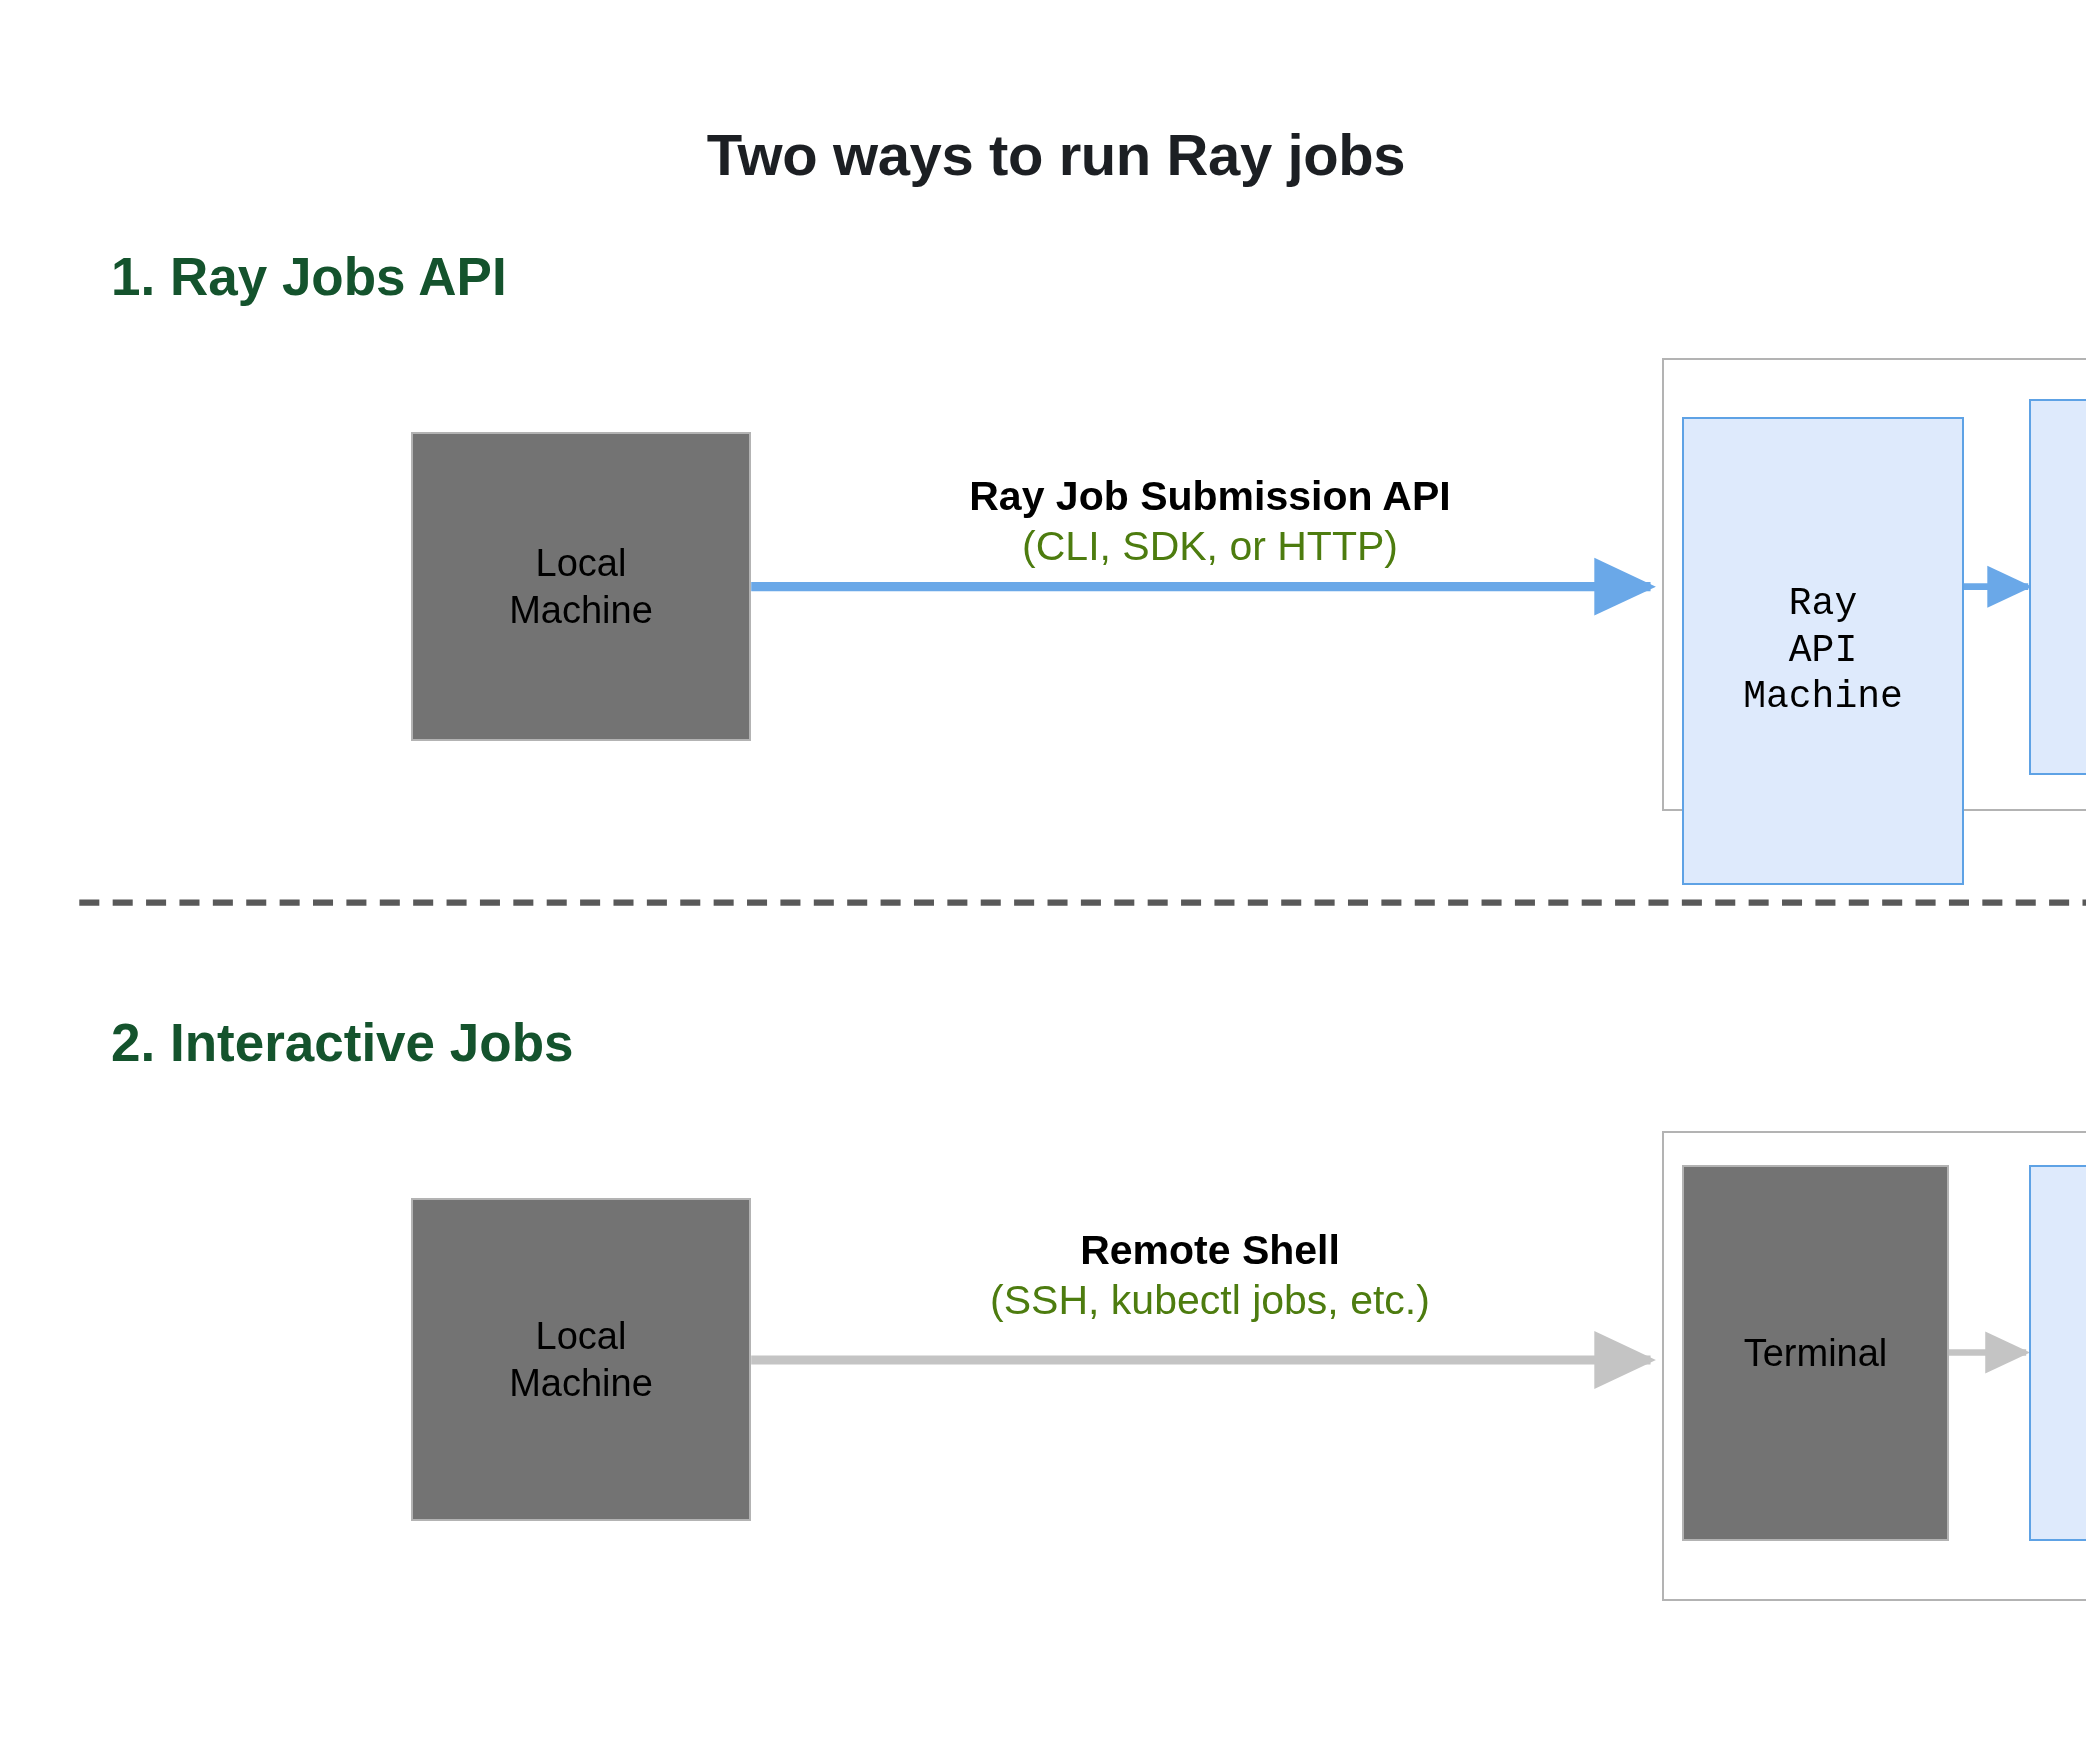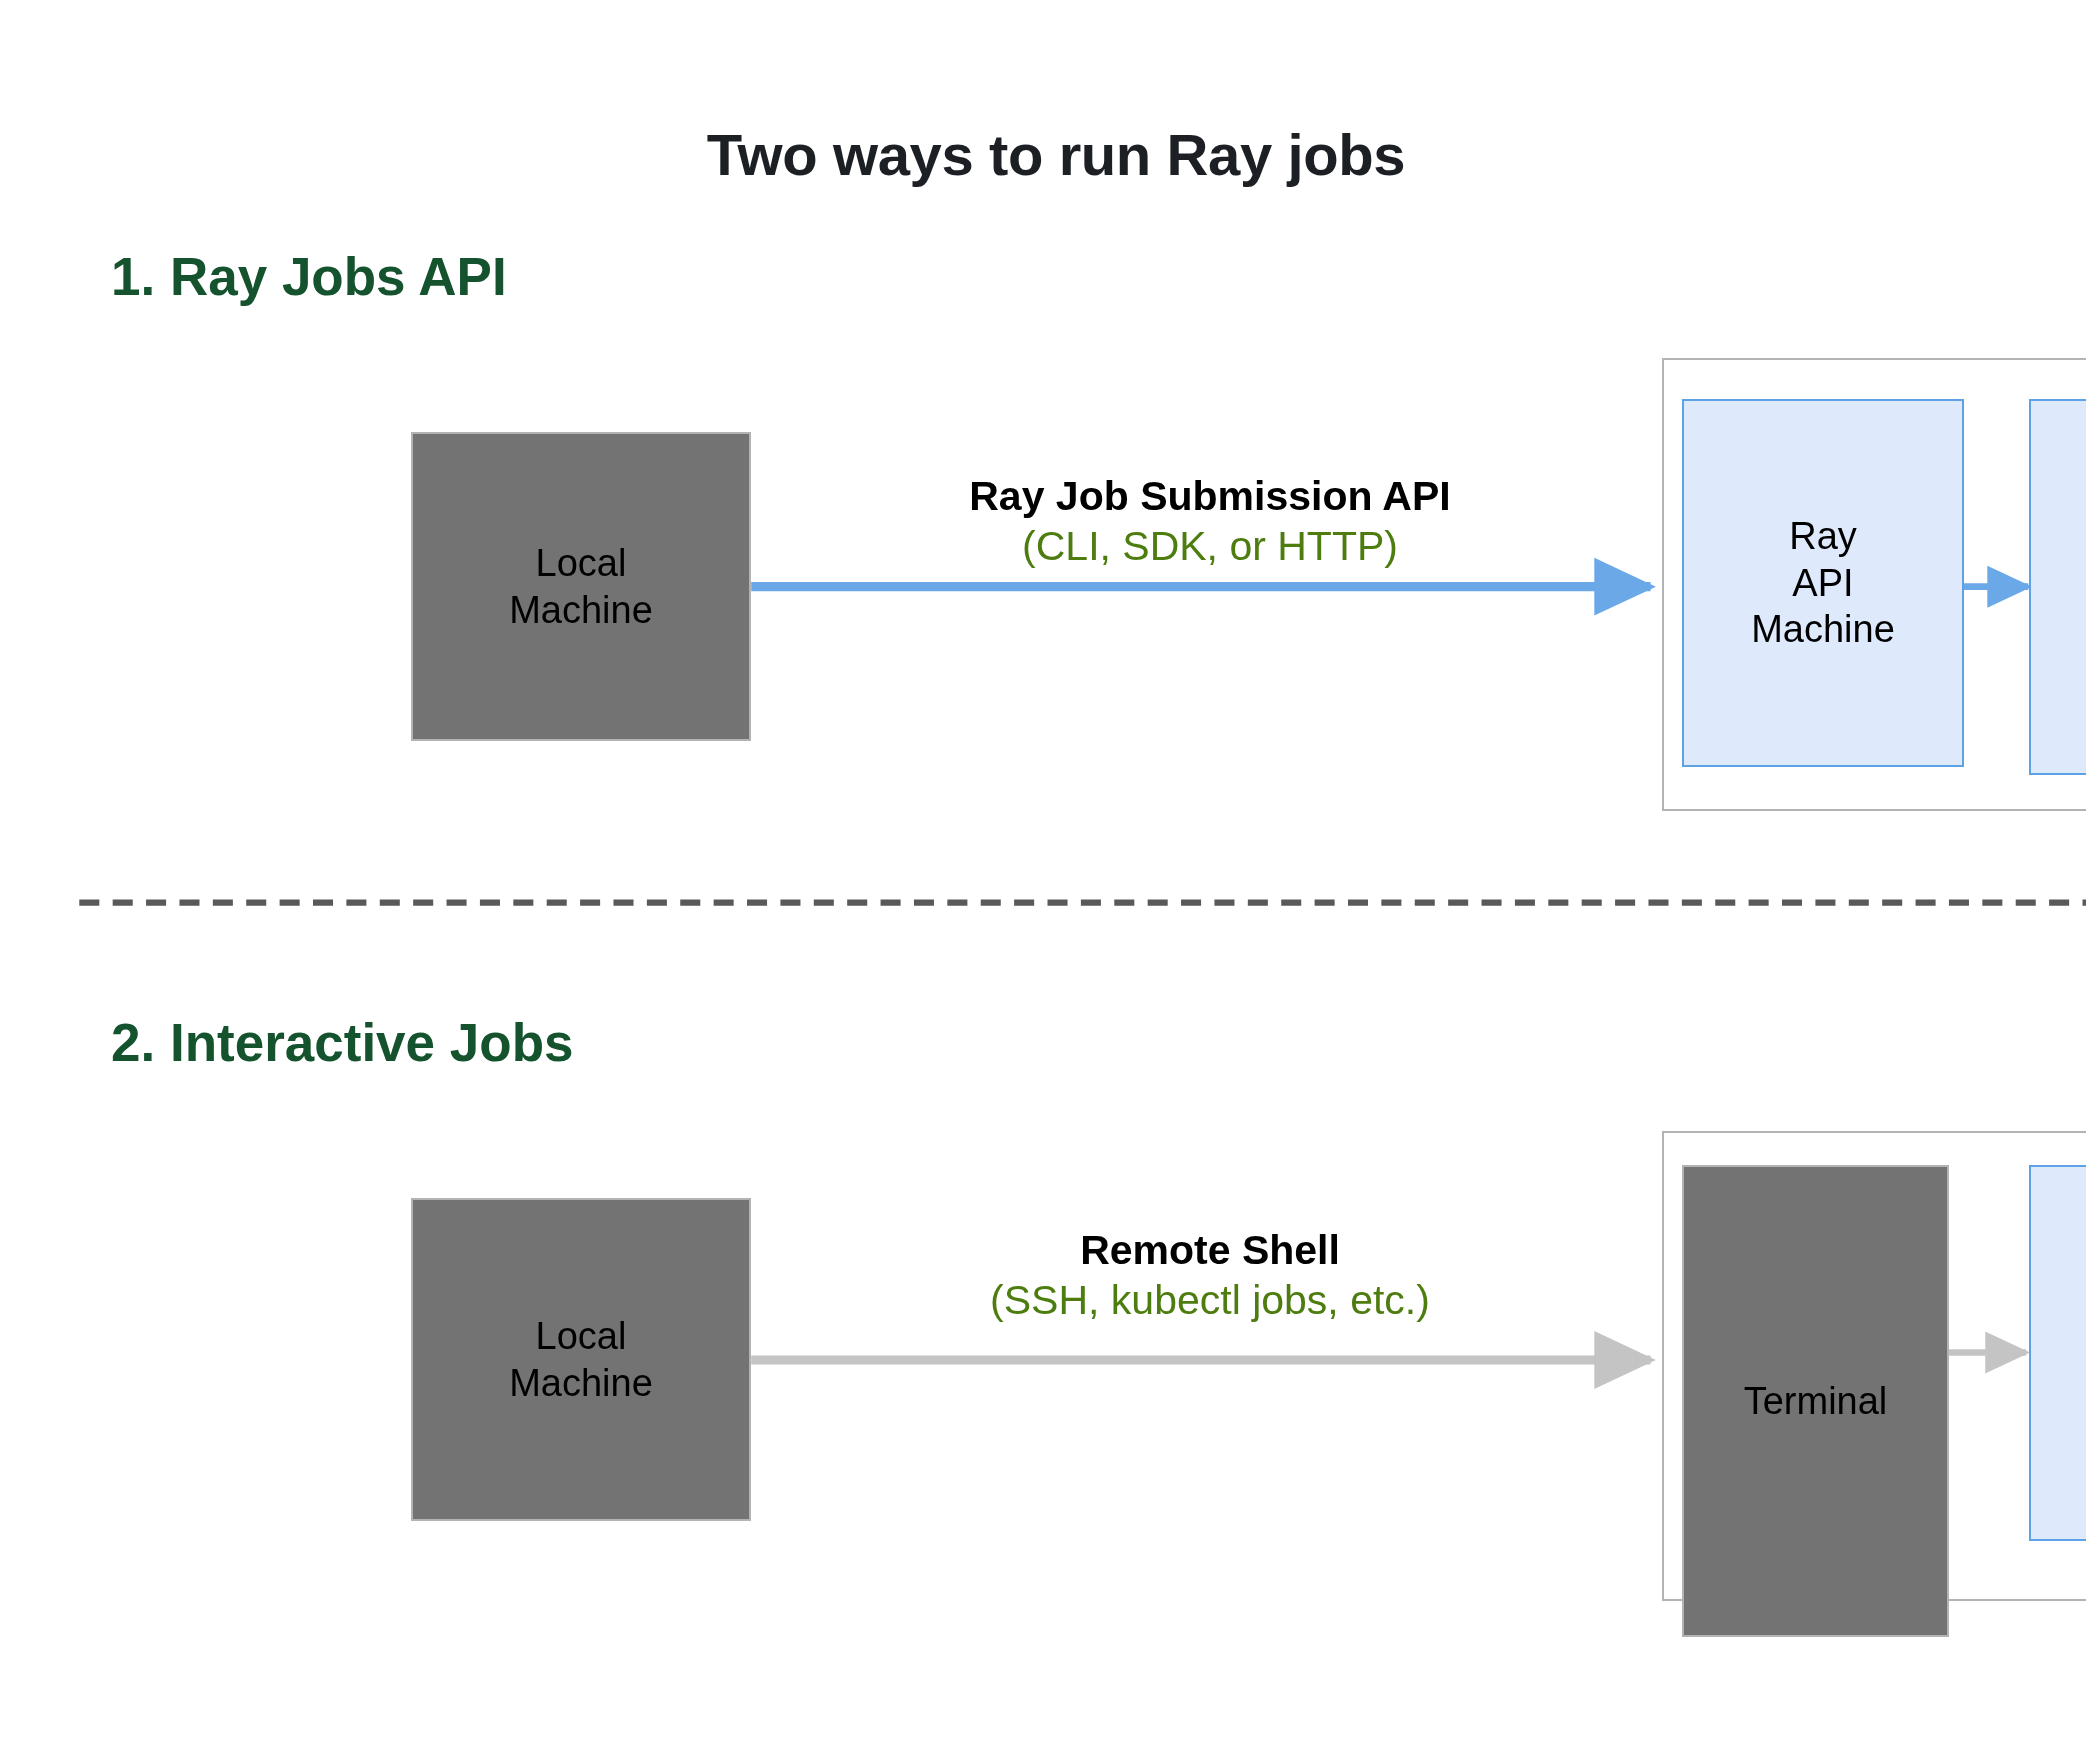--- a/index.html
+++ b/index.html
@@ -153,7 +153,7 @@
 
   <div class="box box-cluster" style="left:1662px; top:358px; width:1290px; height:453px;"></div>
 
-  <div class="box box-blue" style="left:1682px; top:399px; width:282px; height:368px;">
+  <div class="box box-blue" style="left:1682px; top:417px; width:282px; height:468px;font-family:Liberation Mono, monospace;">
     <span class="box-label">
       <span>Ray</span><br>
       <span>API</span><br>

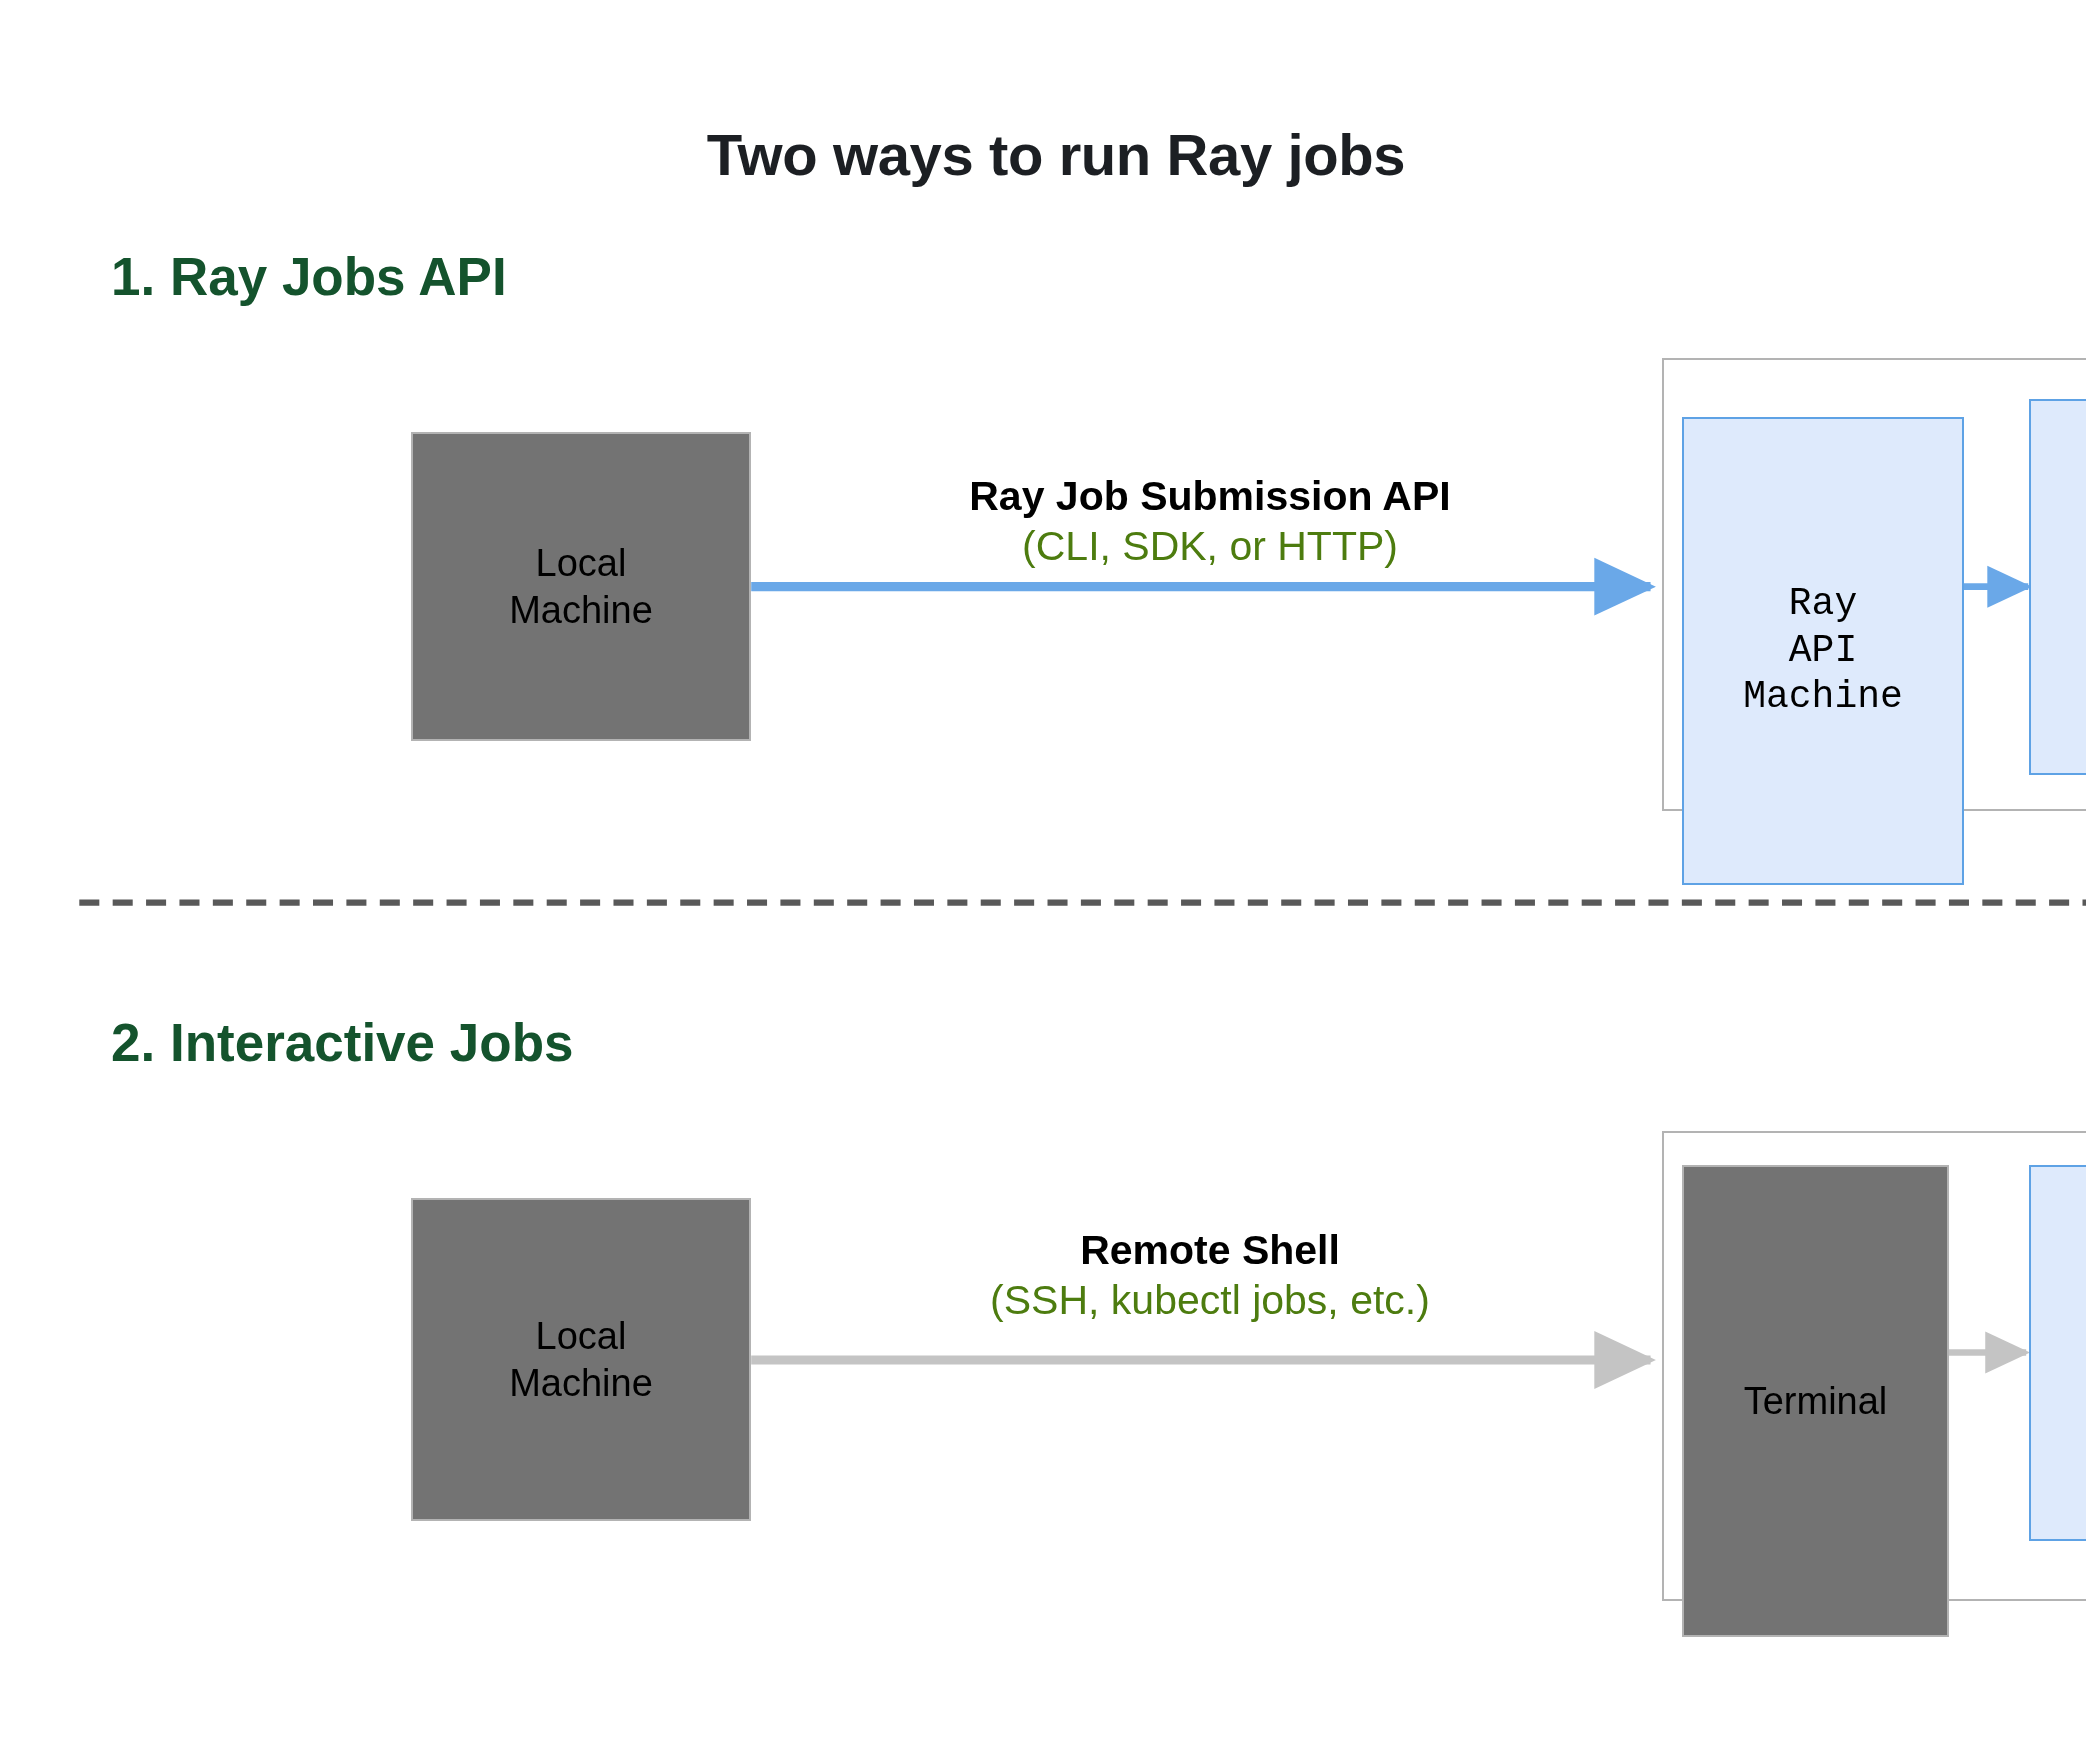--- a/index.html
+++ b/index.html
@@ -181,7 +181,7 @@
 
   <div class="box box-cluster" style="left:1662px; top:1131px; width:1311px; height:470px;"></div>
 
-  <div class="box box-plain" style="left:1682px; top:1165px; width:267px; height:472px;align-items:center;">
+  <div class="box box-plain" style="left:1682px; top:1165px; width:267px; height:376px;align-items:center;">
     <span class="box-label">Terminal</span>
   </div>
 

